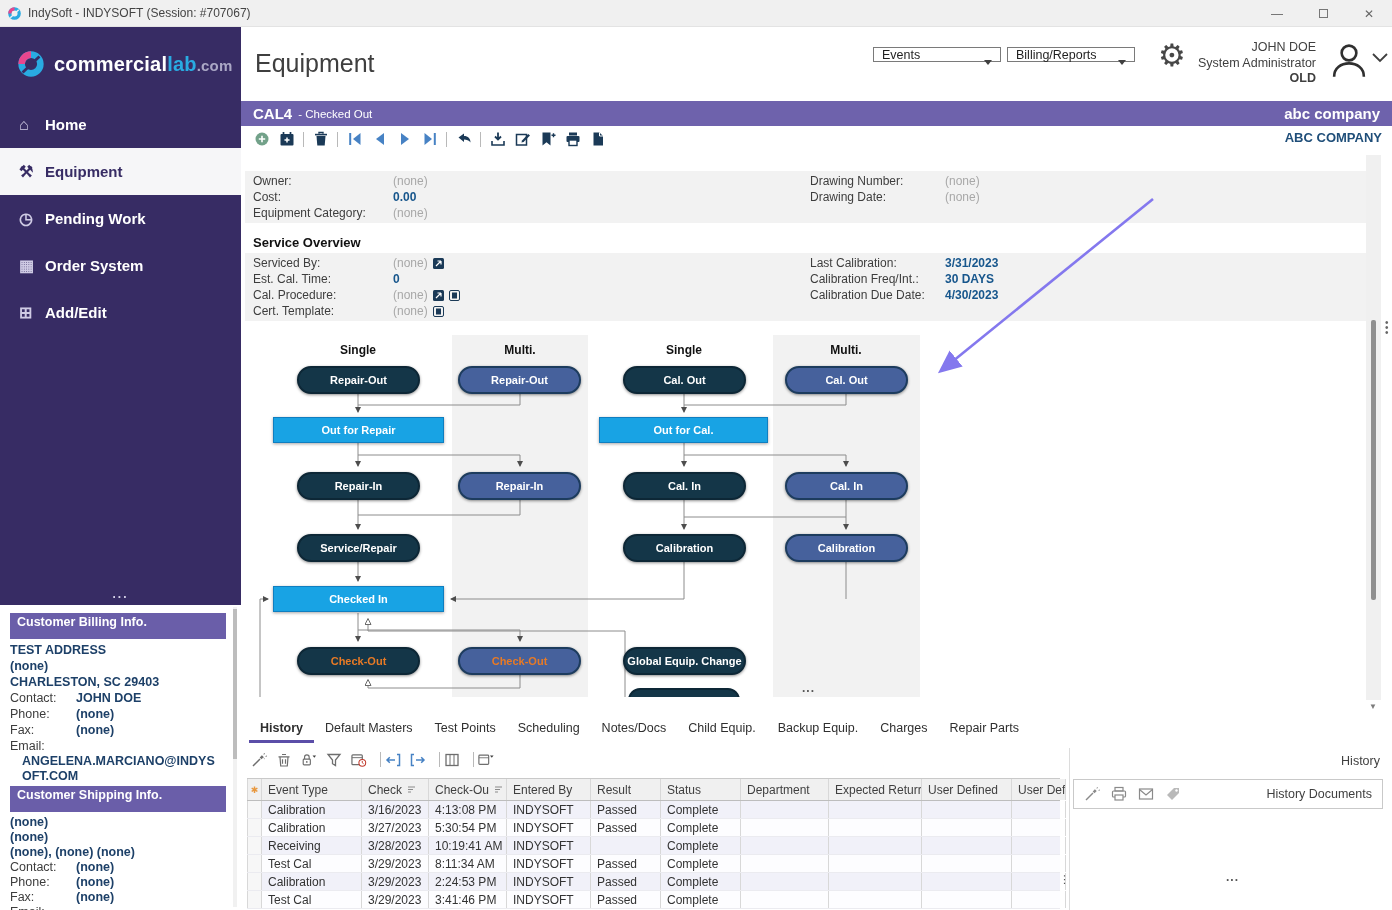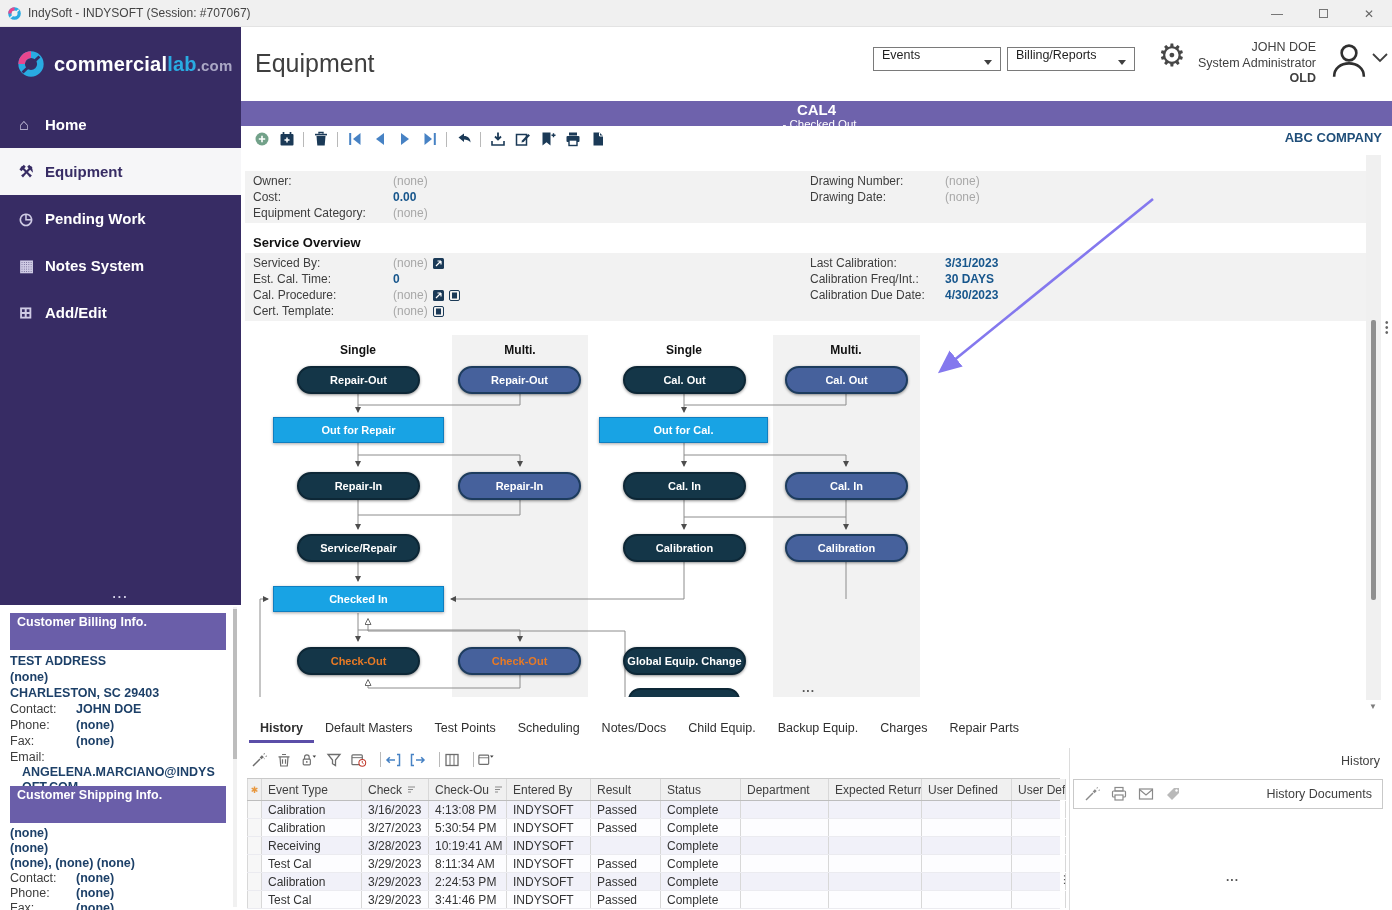--- a/index.html
+++ b/index.html
@@ -52,8 +52,8 @@
   .main{ flex:1; position:relative; background:#fff; }
   .mheader{ height:74px; position:relative; background:#fff; }
   .page-title{ position:absolute; left:14px; top:22px; font-size:25px; color:#3f3f3f; }
-  .fake-select{ position:absolute; top:20px; width:128px; height:24px; border:1px solid #7a7a7a;
-    background:#fff; font-size:12.5px; color:#1f1f1f; display:flex; align-items:flex-start;
+  .fake-select{ position:absolute; top:20px; width:128px; height:15px; border:1px solid #7a7a7a;
+    background:#fff; font-size:12.5px; color:#1f1f1f; display:flex; align-items:center;
     padding-left:8px; cursor:default; }
   .fake-select .dd{ position:absolute; right:8px; top:12px; width:0; height:0;
     border-left:4px solid transparent; border-right:4px solid transparent; border-top:5px solid #404040;}

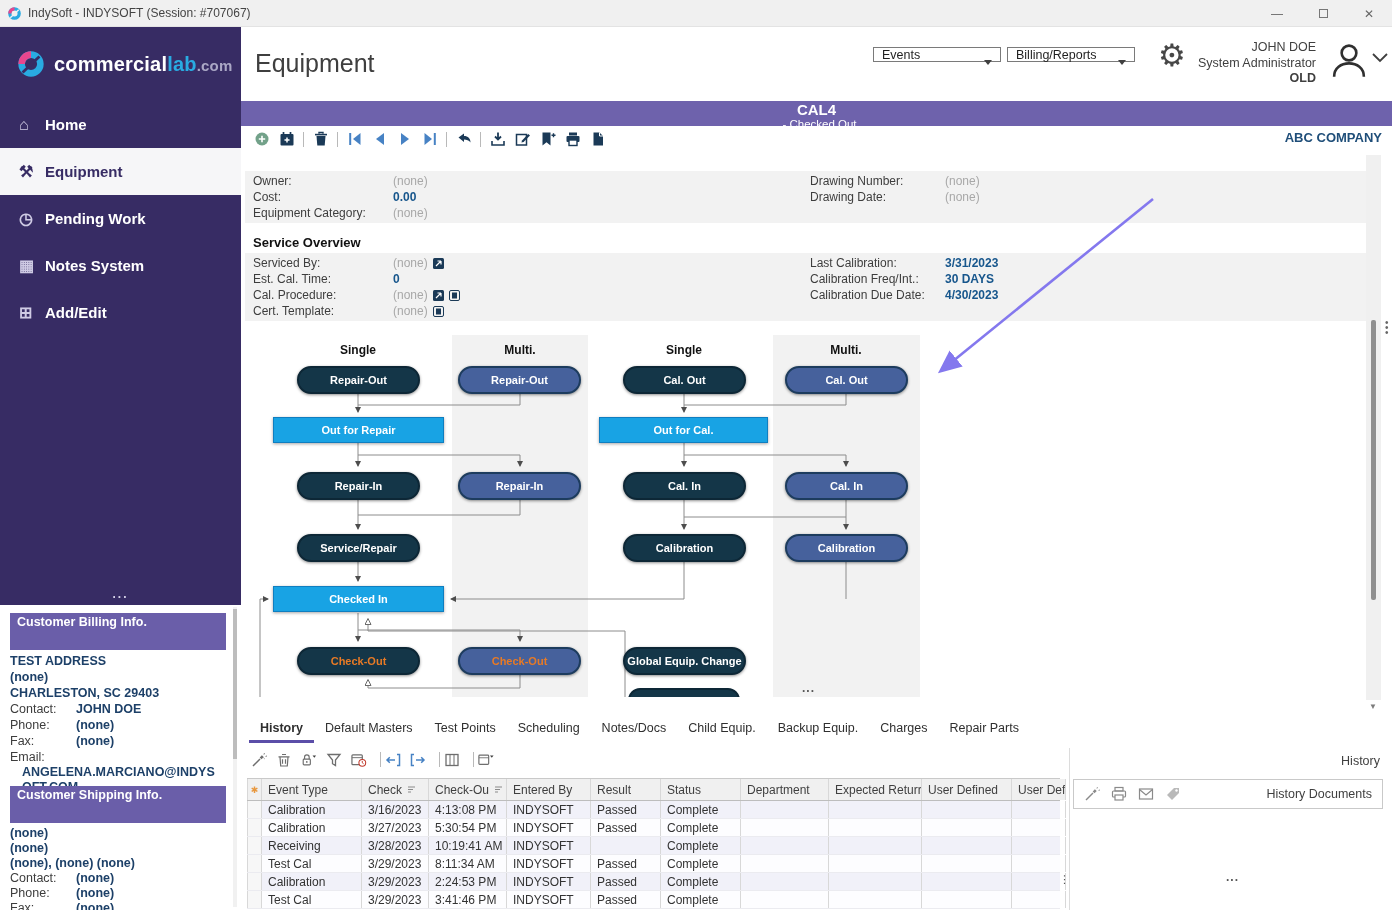--- a/index.html
+++ b/index.html
@@ -65,7 +65,7 @@
   .user-chevron{ position:absolute; left:1131px; top:26px; }
   
   .recordbar{ height:25px; background:var(--purple); color:#fff; display:flex;
-    align-items:center; padding:0 12px;flex-direction:column; }
+    align-items:center; padding:0 12px; }
   .rec-id{ font-size:15px; font-weight:bold; }
   .rec-status{ font-size:11.5px; font-weight:normal; margin-left:6px; }
   .rec-company{ margin-left:auto; font-size:15px; font-weight:bold; }

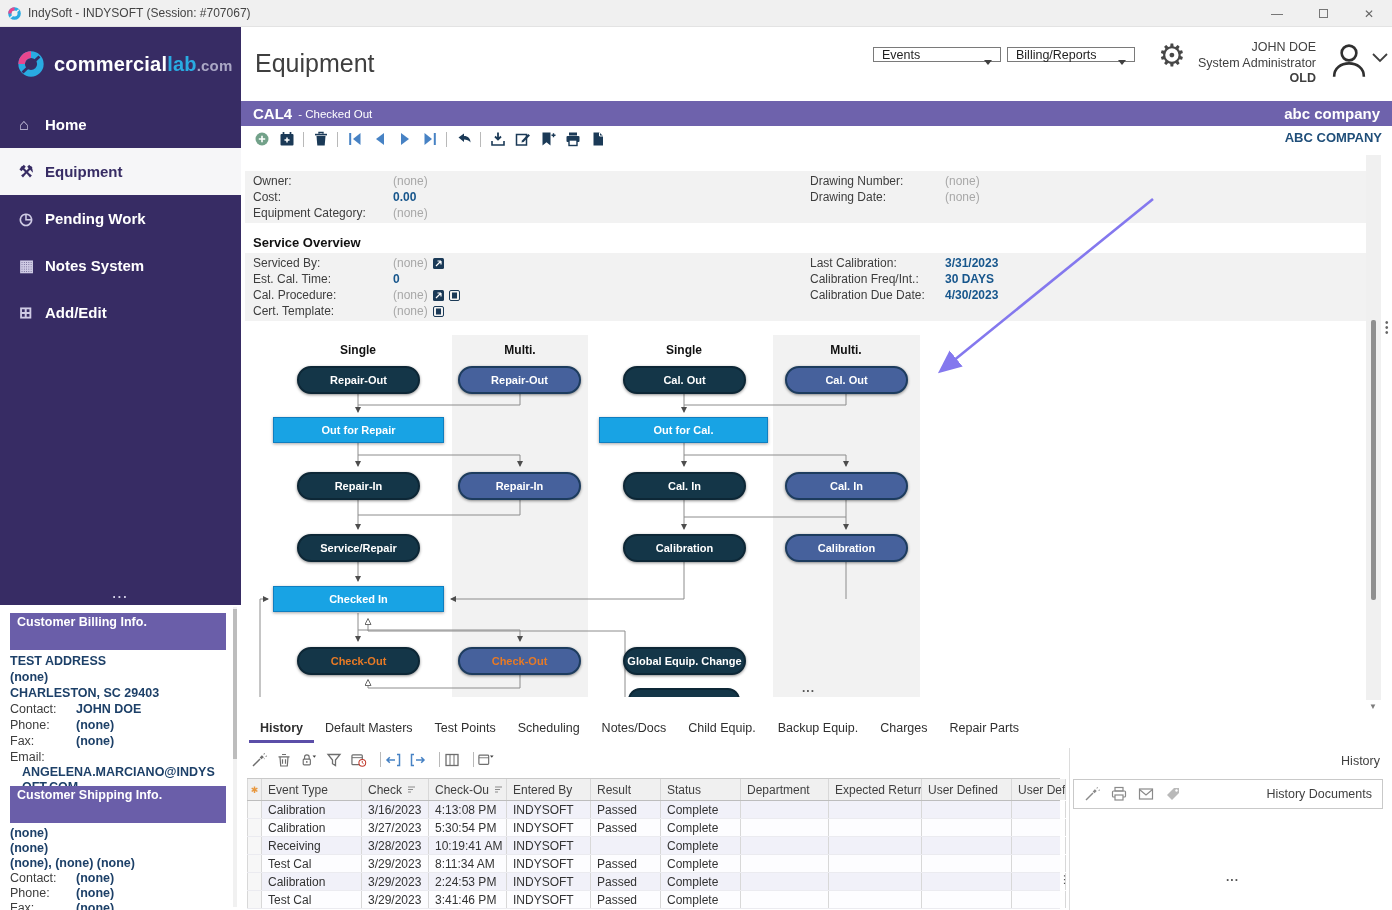--- a/index.html
+++ b/index.html
@@ -195,7 +195,7 @@
         </div>
         <div class="side-item">
           <span class="side-ico">▦</span>
-          <span>Notes System</span>
+          <span>Order System</span>
         </div>
         <div class="side-item">
           <span class="side-ico">⊞</span>

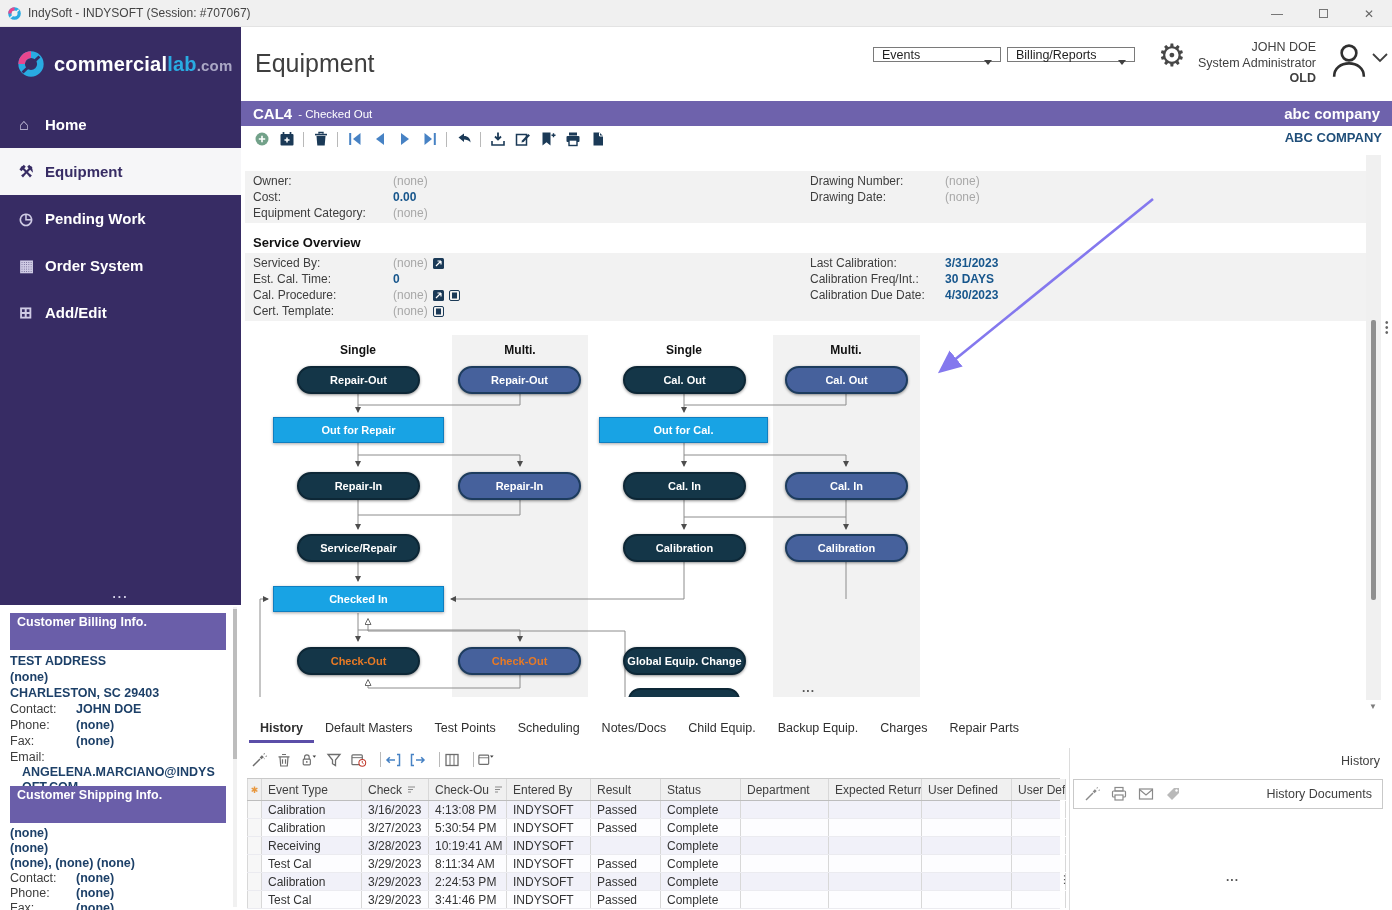--- a/index.html
+++ b/index.html
@@ -38,7 +38,7 @@
     background:#fff; overflow:hidden; }
   .cust-panel{ position:absolute; left:10px; width:216px; }
   .cust-head{ background:#6a5ea9; color:#fff; font-size:12.5px; font-weight:bold;
-    padding:2px 7px 21px 7px; margin-bottom:3px; }
+    padding:2px 7px 10px 7px; margin-bottom:3px; }
   .cust-line{ font-size:12.5px; font-weight:bold; color:#1d4068; line-height:16px; }
   .cust-row{ display:flex; font-size:12.5px; line-height:16px; }
   .cust-row .cl{ width:66px; color:var(--lbl); flex:none; }

